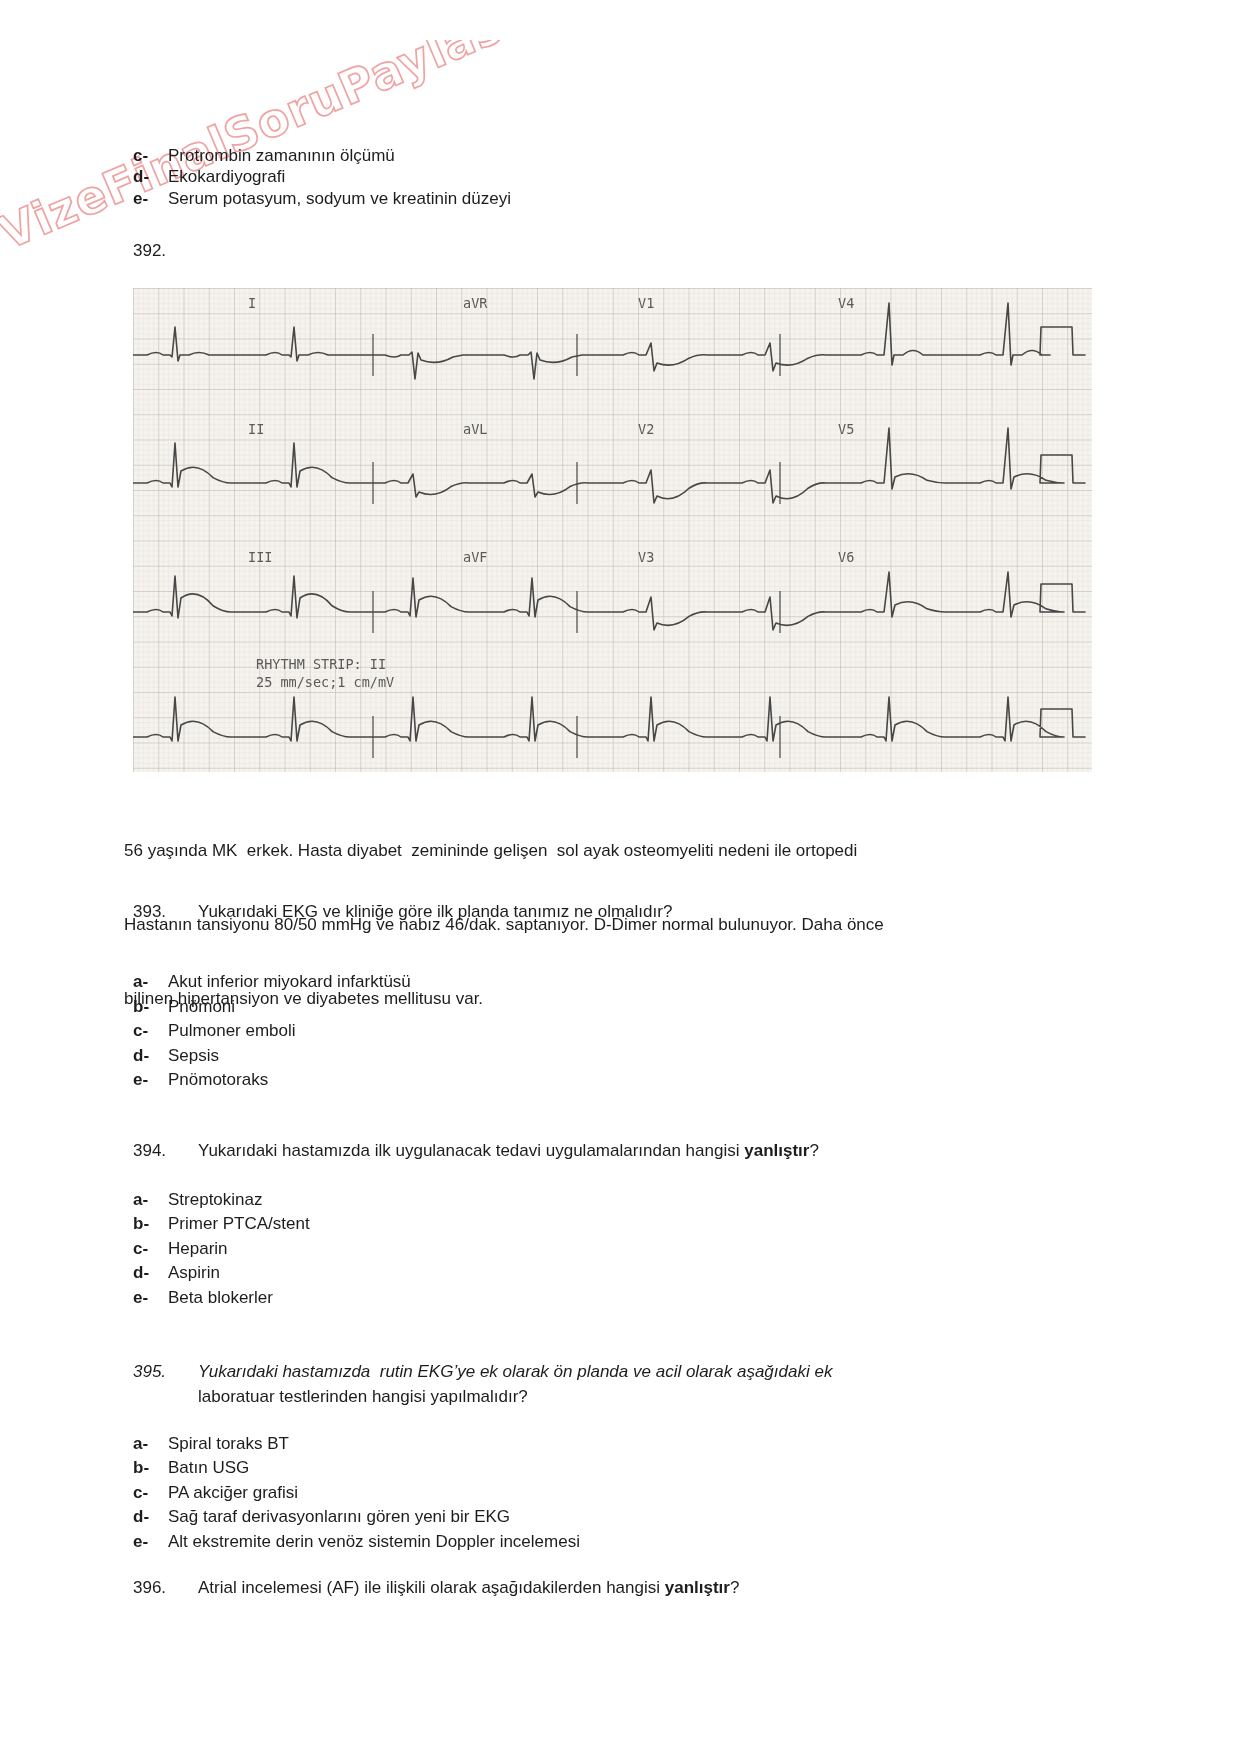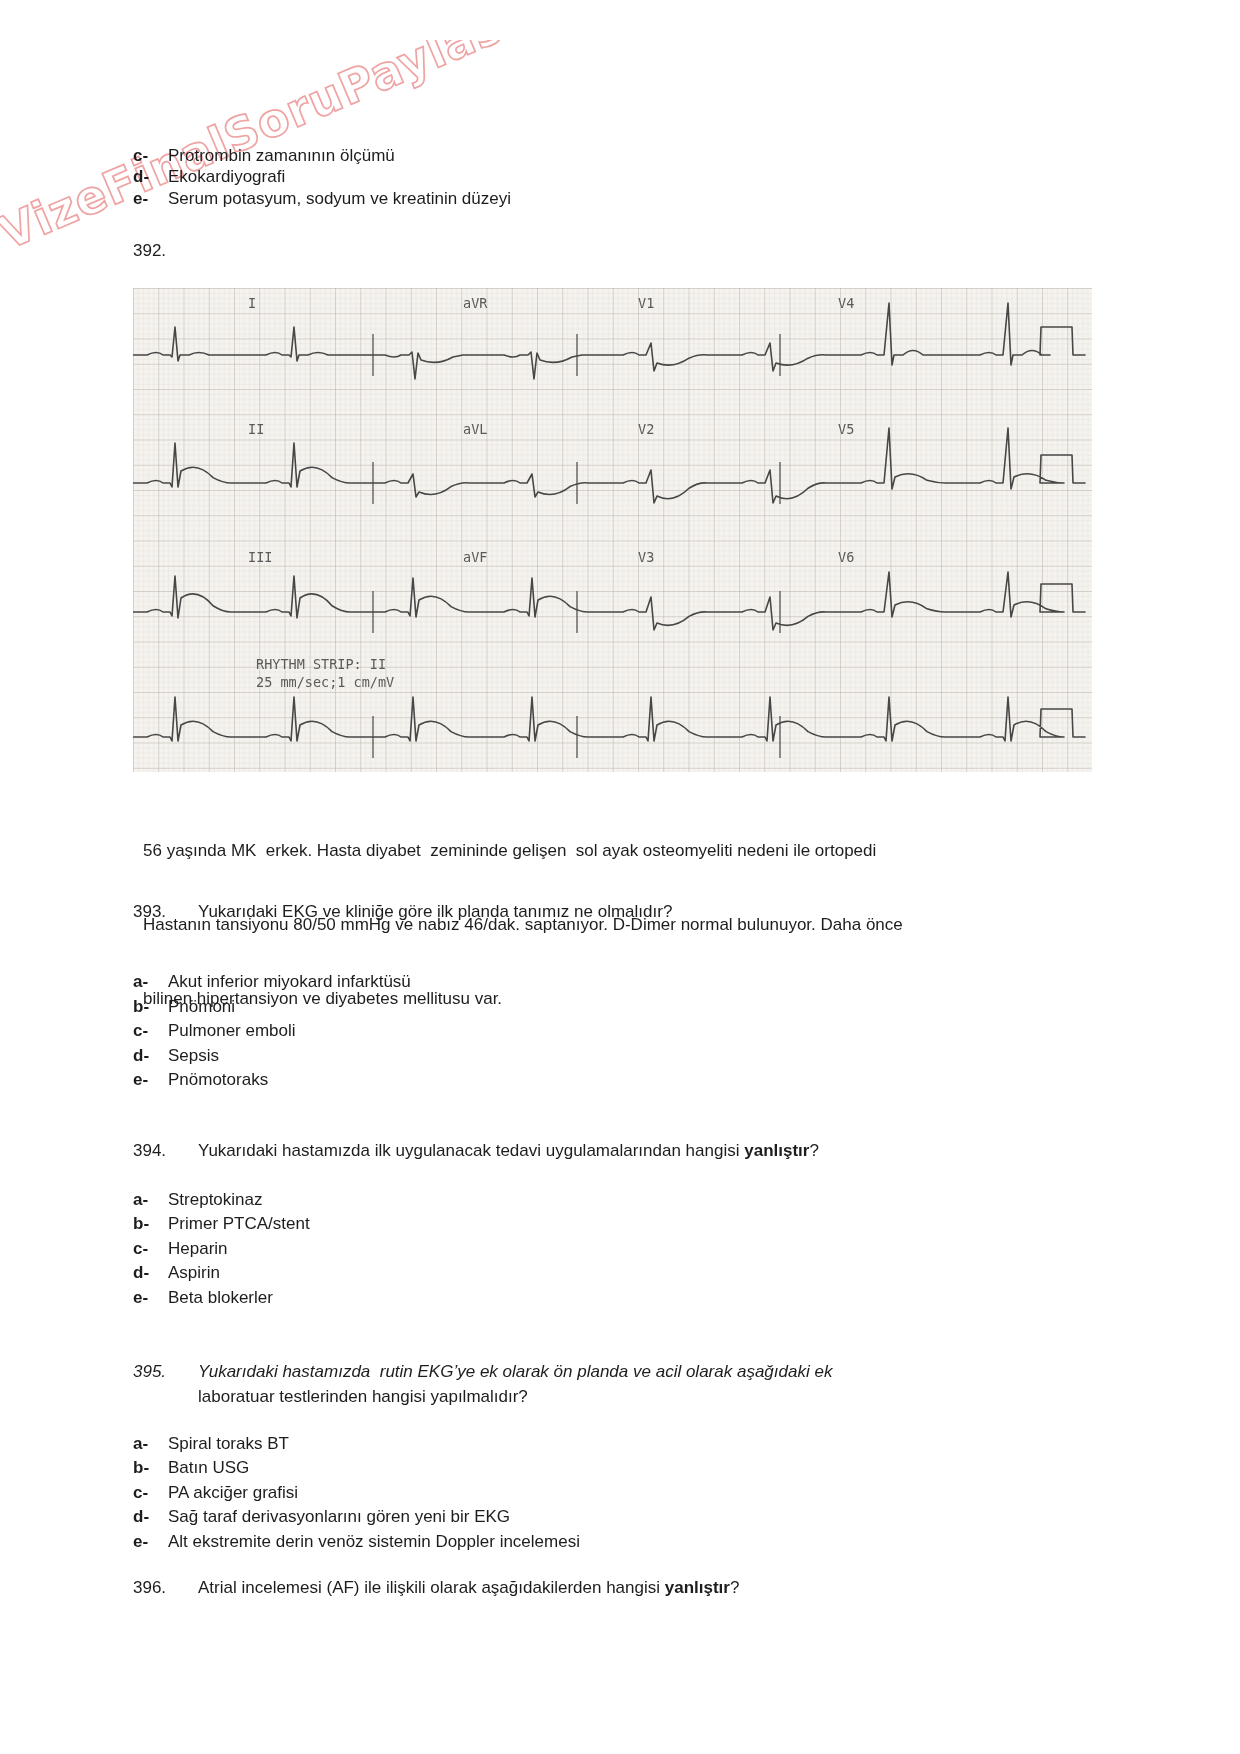--- a/index.html
+++ b/index.html
@@ -108,7 +108,7 @@
       </svg>
   </div>
 
-  <div class="abs case" style="left:143px;top:790px;width:990px;">
+  <div class="abs case" style="left:124px;top:790px;width:990px;">
     <div>56 yaşında MK  erkek. Hasta diyabet  zemininde gelişen  sol ayak osteomyeliti nedeni ile ortopedi</div>
     <div>Hastanın tansiyonu 80/50 mmHg ve nabız 46/dak. saptanıyor. D-Dimer normal bulunuyor. Daha önce</div>
     <div>bilinen hipertansiyon ve diyabetes mellitusu var.</div>

